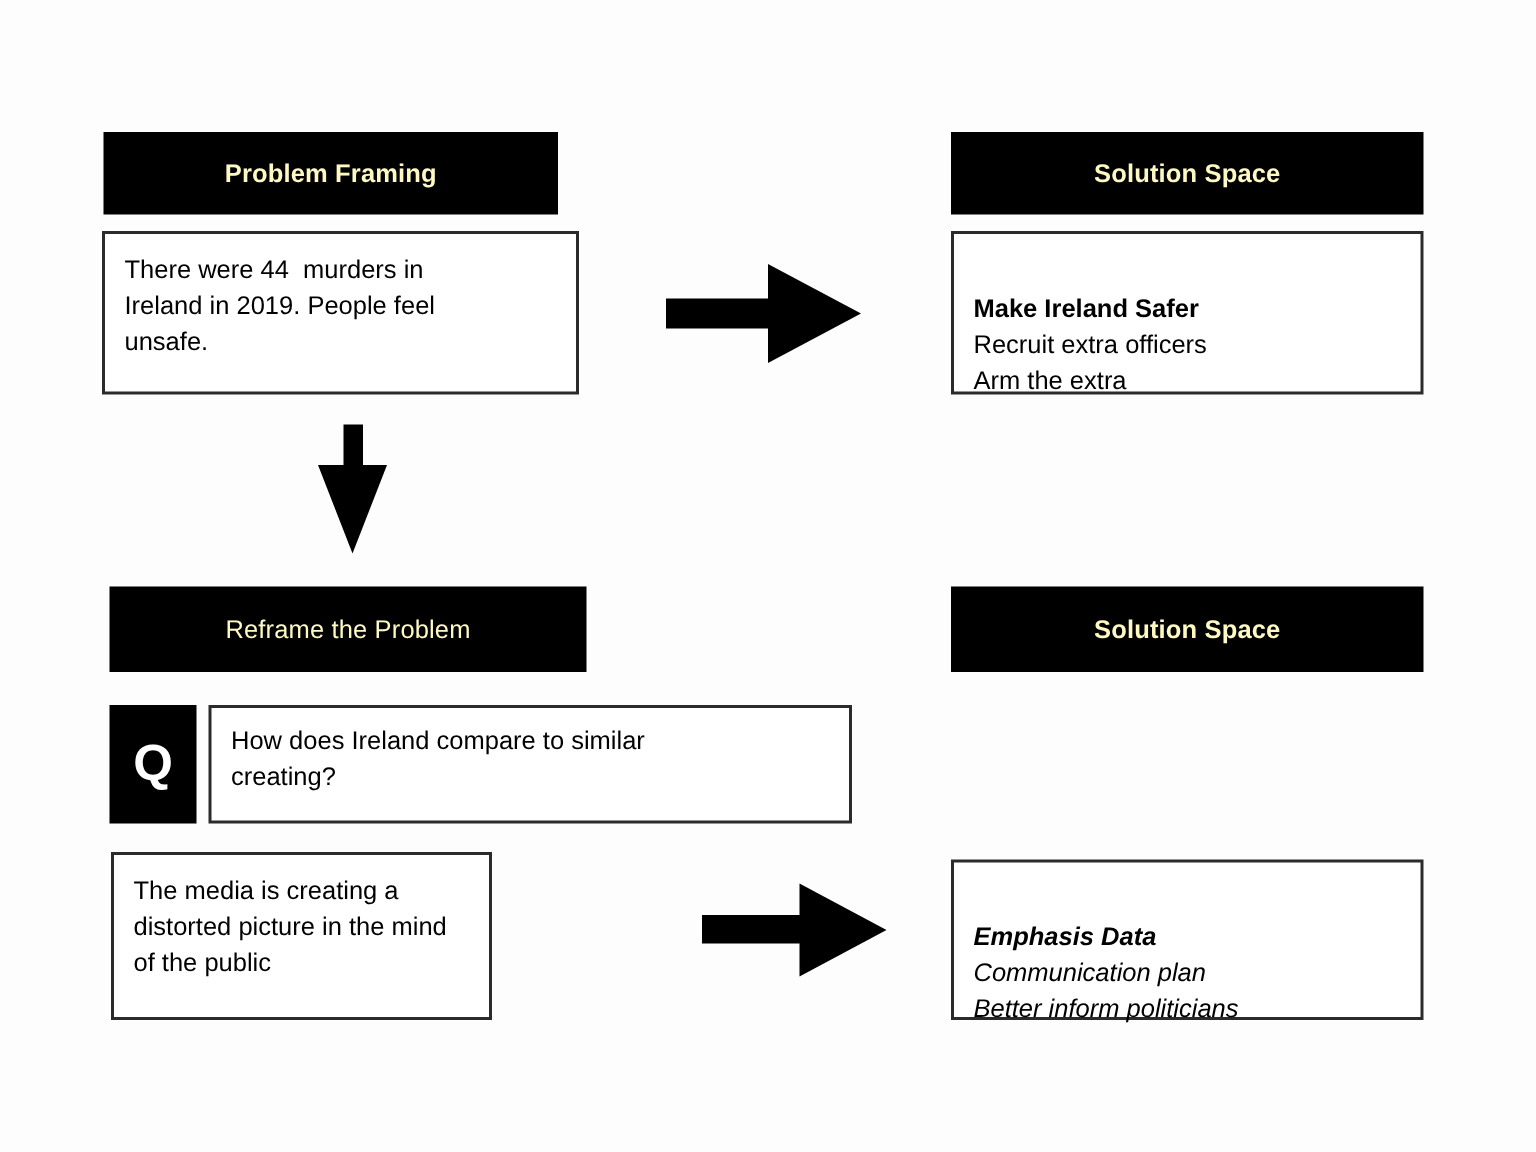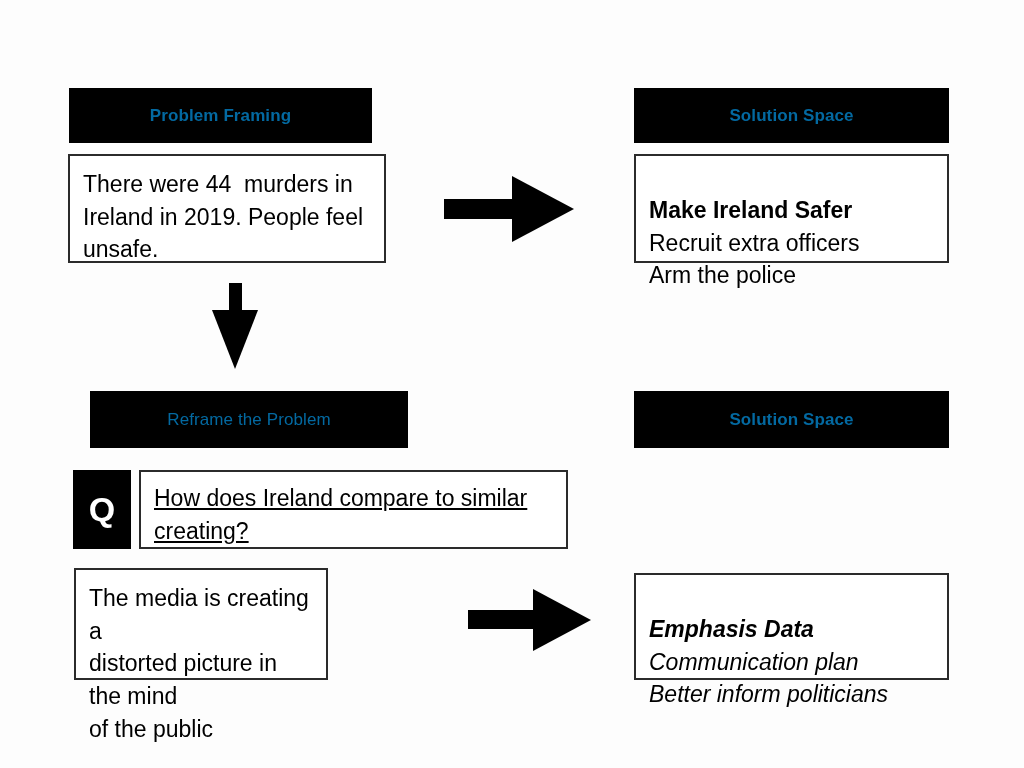--- a/index.html
+++ b/index.html
@@ -25,7 +25,7 @@
   .hdr {
     position: absolute;
     background: #000000;
-    color: #0369a1;
+    color: #fef9c3;
     display: flex;
     align-items: center;
     justify-content: center;

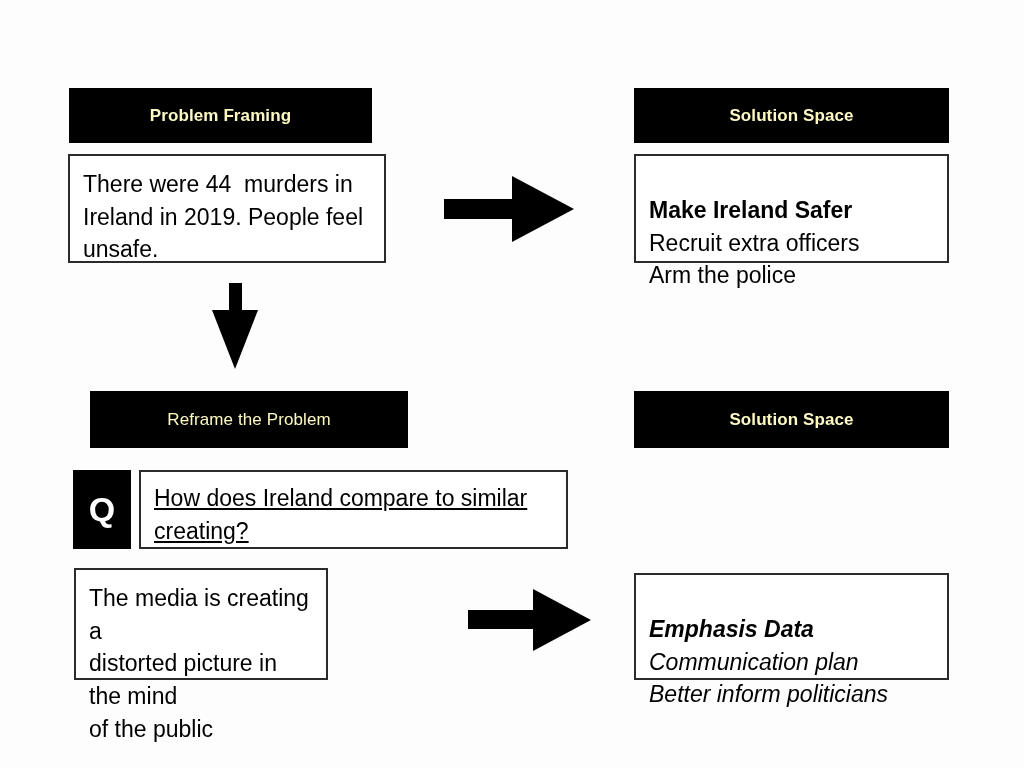--- a/index.html
+++ b/index.html
@@ -44,7 +44,7 @@
     border: 2px solid #2b2b2b;
     box-sizing: border-box;
     padding: 12px 13px 10px 13px;
-    font-size: 23px;
+    font-size: 17px;
     line-height: 1.42;
   }
   .box .ln { display: block; white-space: pre-wrap; }

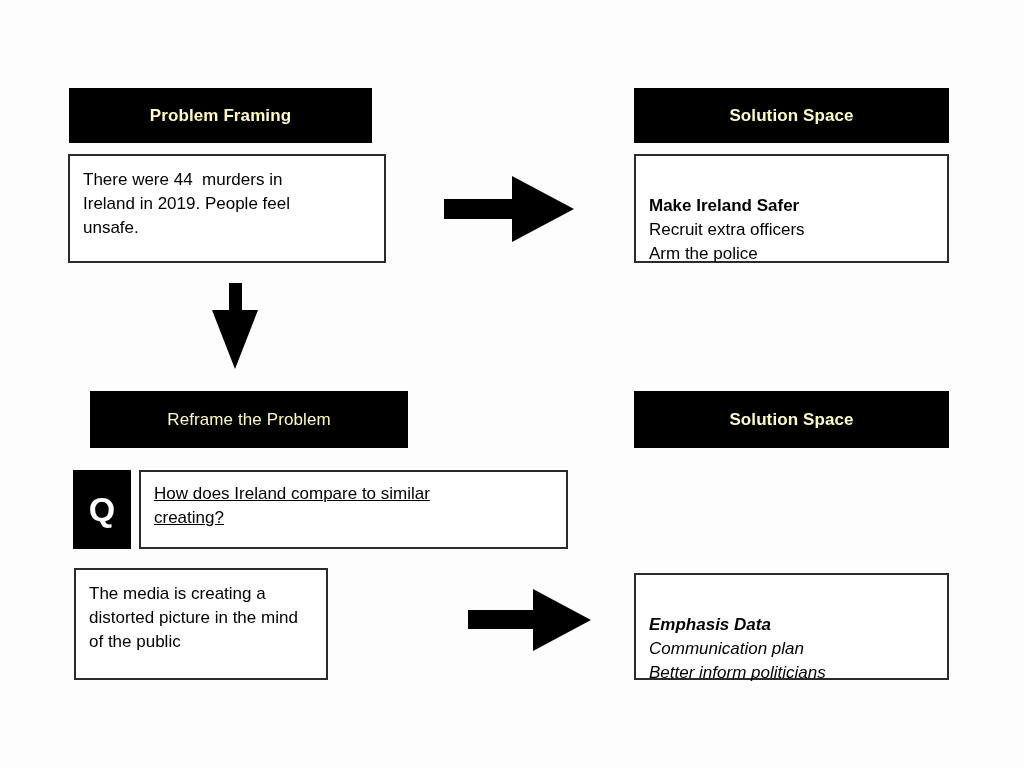--- a/index.html
+++ b/index.html
@@ -116,7 +116,7 @@
   <div class="box" style="left:634px; top:154px; width:315px; height:109px;">
     <span class="ln strong">Make Ireland Safer</span>
     <span class="ln">Recruit extra officers</span>
-    <span class="ln">Arm the police</span>
+    <span class="ln">Arm the extra</span>
   </div>
 
   <div class="arrow-down" style="left:212px; top:283px; width:47px; height:86px;">

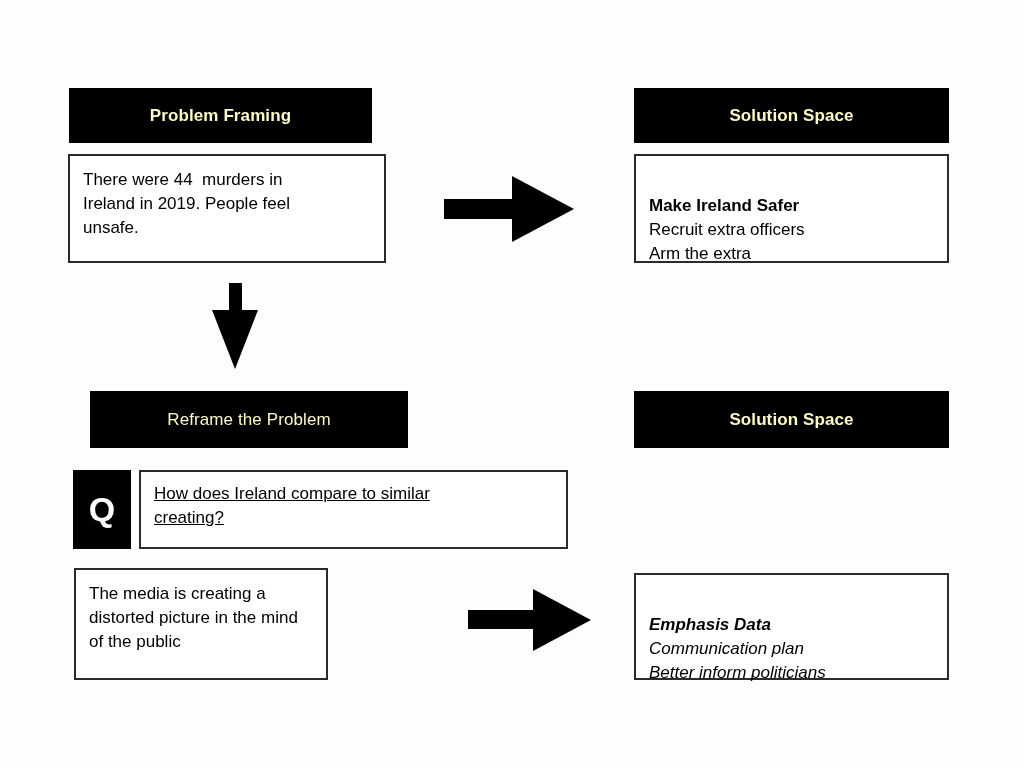--- a/index.html
+++ b/index.html
@@ -124,7 +124,7 @@
     <div class="head" style="left:0px; top:27px; border-width:59px 23px 0 23px;"></div>
   </div>
 
-  <div class="hdr reg" style="left:90px; top:391px; width:318px; height:57px;">Reframe the Problem</div>
+  <div class="hdr reg" style="left:73px; top:391px; width:318px; height:57px;">Reframe the Problem</div>
 
   <div class="qmark" style="left:73px; top:470px; width:58px; height:79px;">Q</div>
 

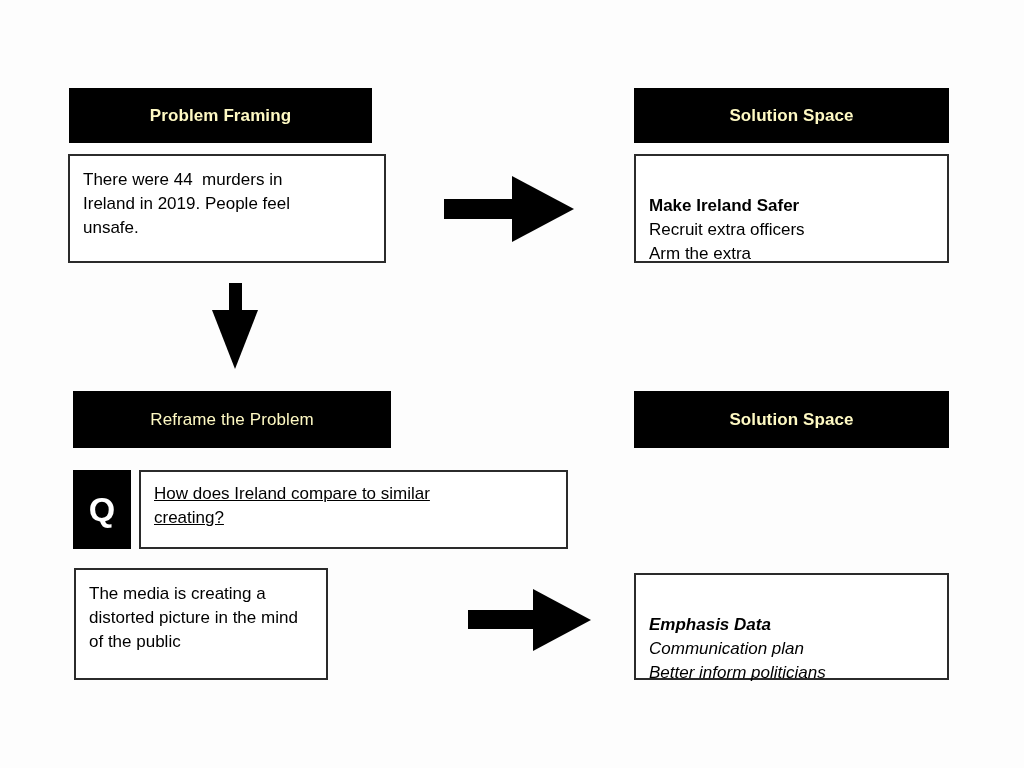--- a/index.html
+++ b/index.html
@@ -128,7 +128,7 @@
 
   <div class="qmark" style="left:73px; top:470px; width:58px; height:79px;">Q</div>
 
-  <div class="box" style="left:139px; top:470px; width:429px; height:79px; padding-top:10px;text-decoration:underline;">
+  <div class="box" style="left:139px; top:470px; width:429px; height:79px; padding-top:10px;">
     <span class="ln">How does Ireland compare to similar</span>
     <span class="ln">creating?</span>
   </div>

